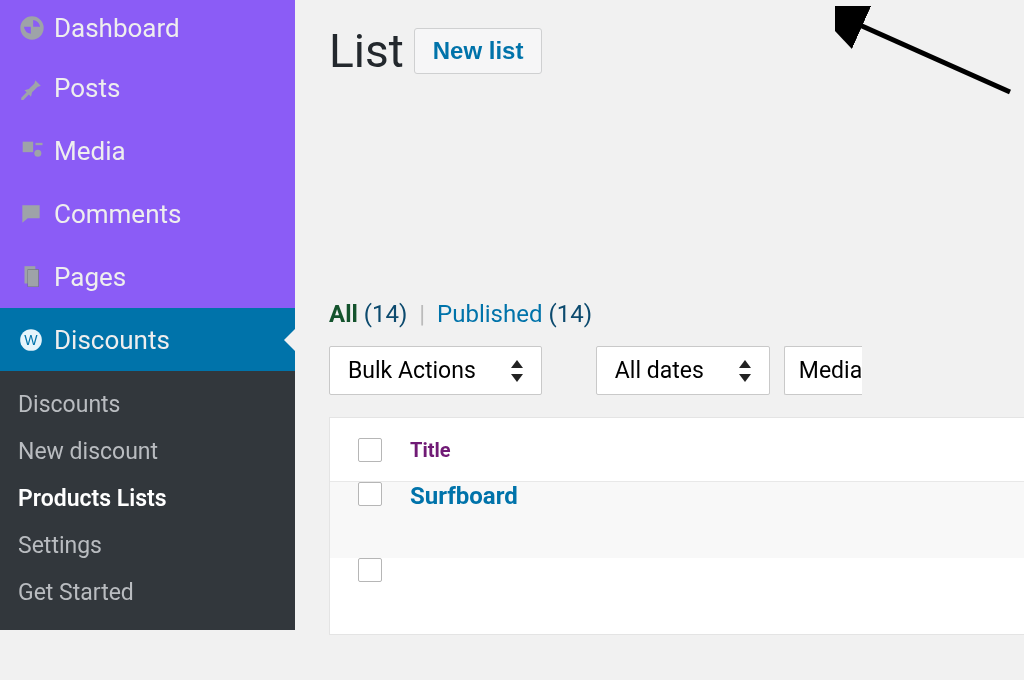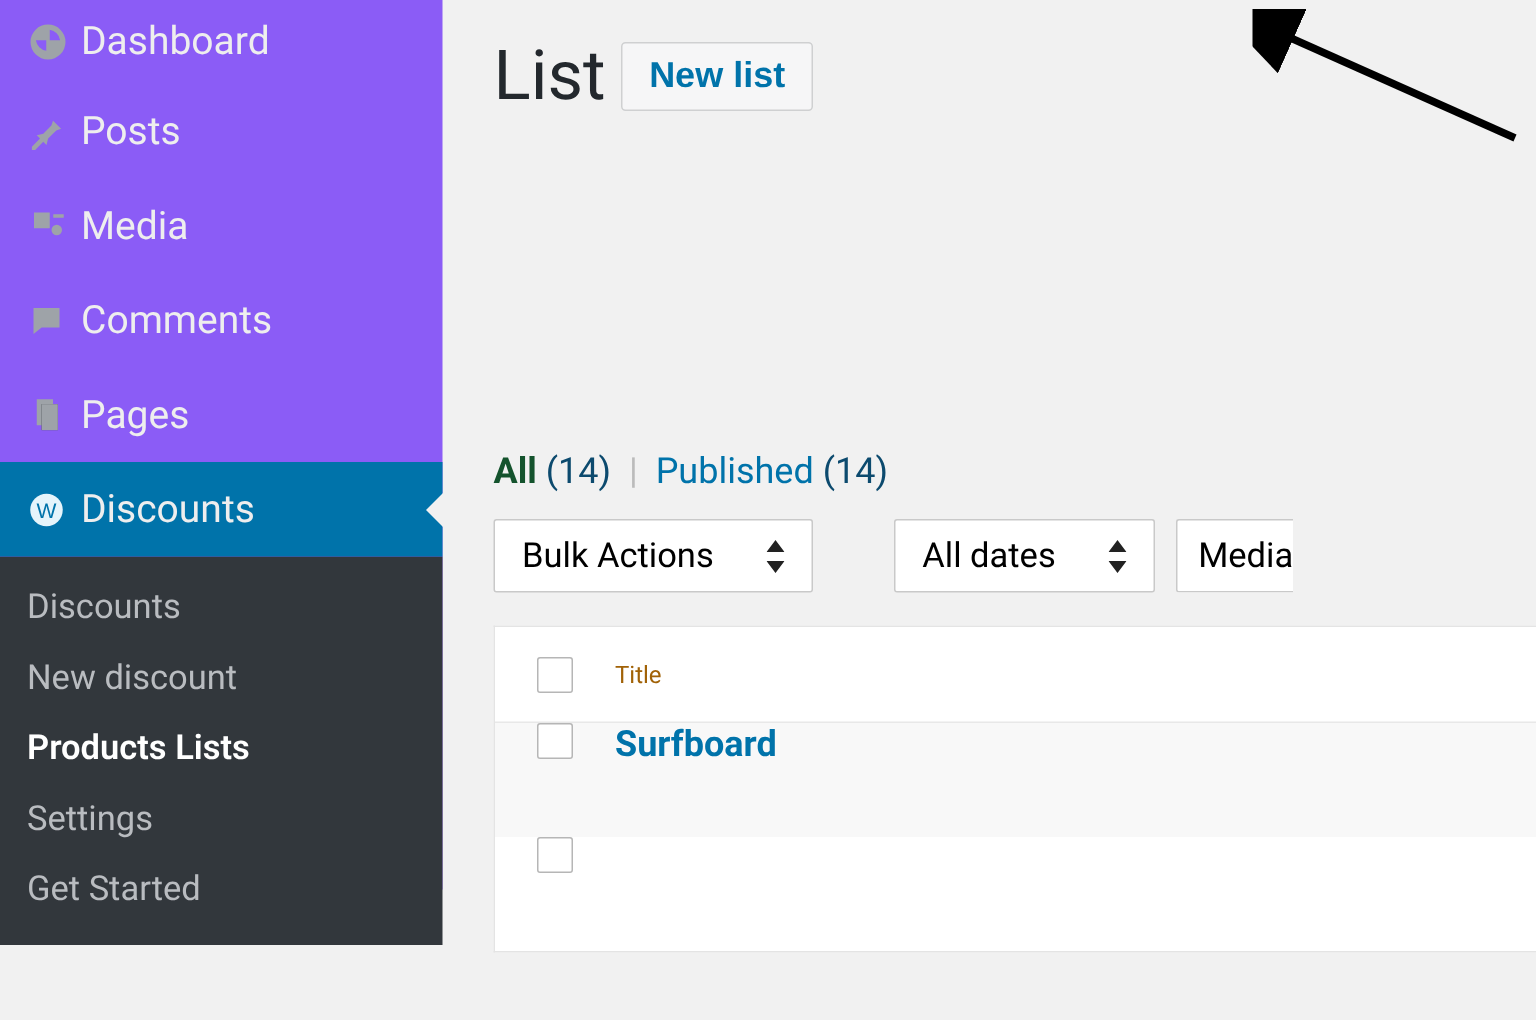--- a/index.html
+++ b/index.html
@@ -105,7 +105,7 @@
     .checkbox {
       width:24px; height:24px; border:1px solid #b6b6b6; border-radius:2px; margin:0 28px; cursor:pointer; background:#fff;
     }
-    .th-title { color:#a16207; font-size:16px; }
+    .th-title { color:#701a75; font-size:20px;font-weight:bold; }
     .row-title { color:#0073aa; font-size:24px; font-weight:700; }
   </style>
 </head>

